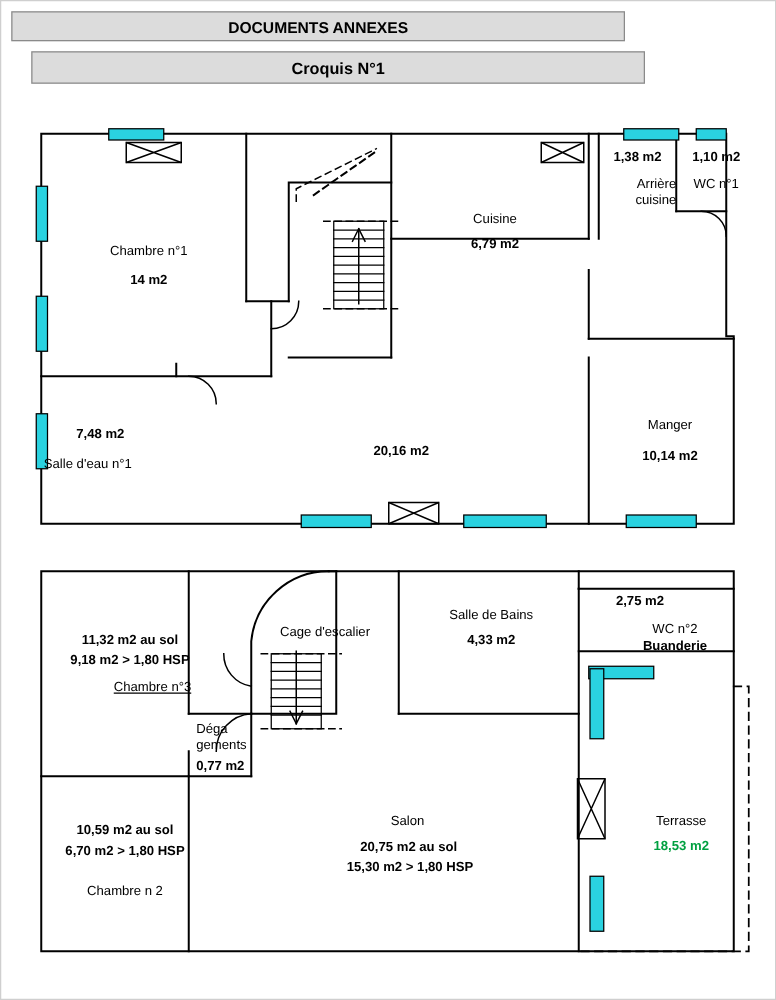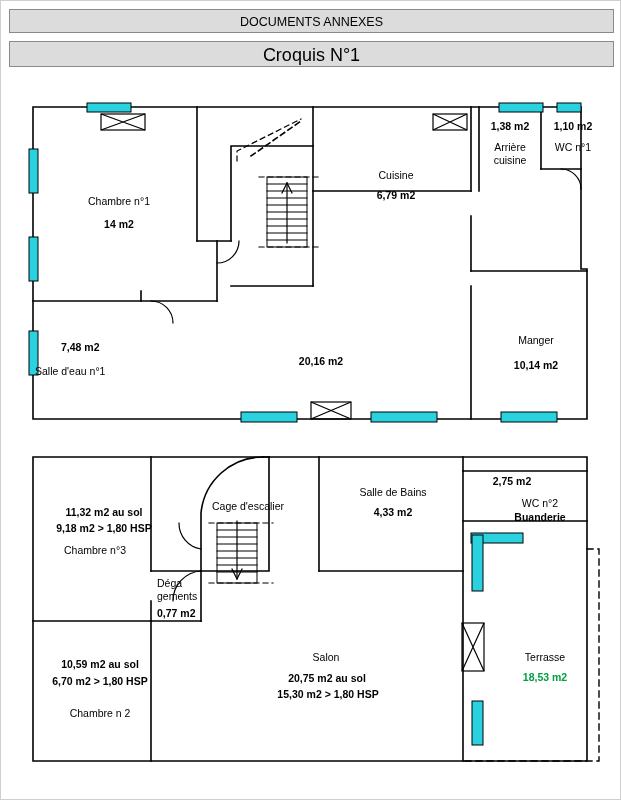--- a/index.html
+++ b/index.html
@@ -22,12 +22,12 @@
   .hdr-band {
     position: absolute;
     left: 8px;
-    width: 605px;
+    width: 491px;
     box-sizing: border-box;
     background: #dcdcdc;
     border: 1px solid #8a8a8a;
     text-align: center;
-    font-weight: normal;
+    font-weight: bold;
     color: #000;
   }
   #hdr1 { top: 8px; height: 24px; line-height: 24px; font-size: 12.5px; }

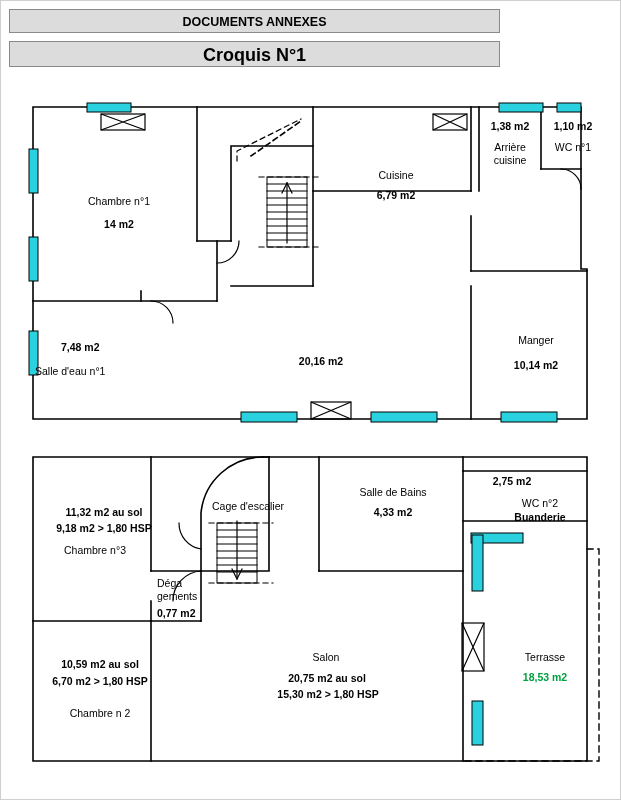--- a/index.html
+++ b/index.html
@@ -31,7 +31,7 @@
     color: #000;
   }
   #hdr1 { top: 8px; height: 24px; line-height: 24px; font-size: 12.5px; }
-  #hdr2 { top: 40px; height: 26px; line-height: 26px; font-size: 18px; }
+  #hdr2 { top: 40px; height: 26px; line-height: 26px; font-size: 13px; margin-left: 16px; }
 
   .lbl {
     position: absolute;

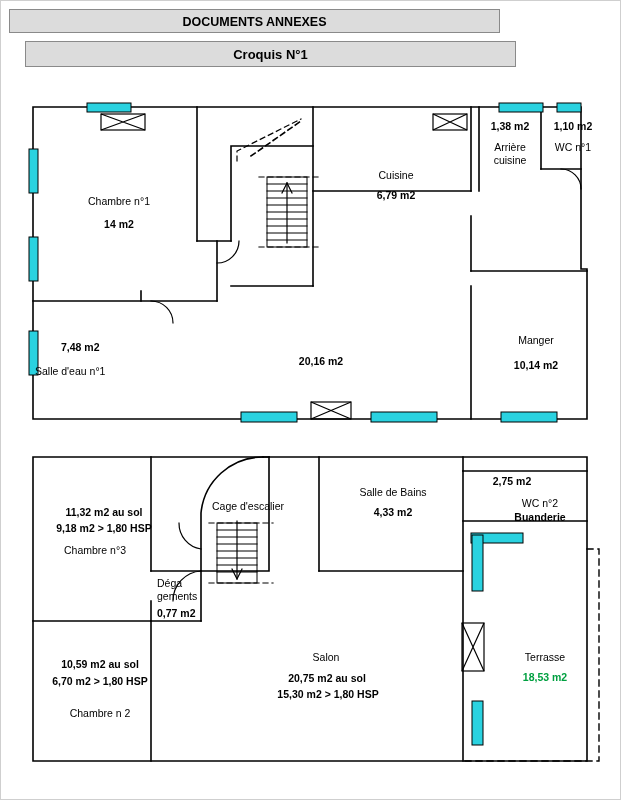--- a/index.html
+++ b/index.html
@@ -201,7 +201,7 @@
   <div class="lbl c b" style="left:330px; top:188px; width:130px;">6,79 m2</div>
 
   <div class="lbl c b" style="left:478px; top:119px; width:62px;">1,38 m2</div>
-  <div class="lbl c" style="left:478px; top:140px; width:62px;">Arrière
+  <div class="lbl c" style="left:478px; top:140px; width:62px;text-align:right;">Arrière
 cuisine</div>
 
   <div class="lbl c b" style="left:542px; top:119px; width:60px;">1,10 m2</div>

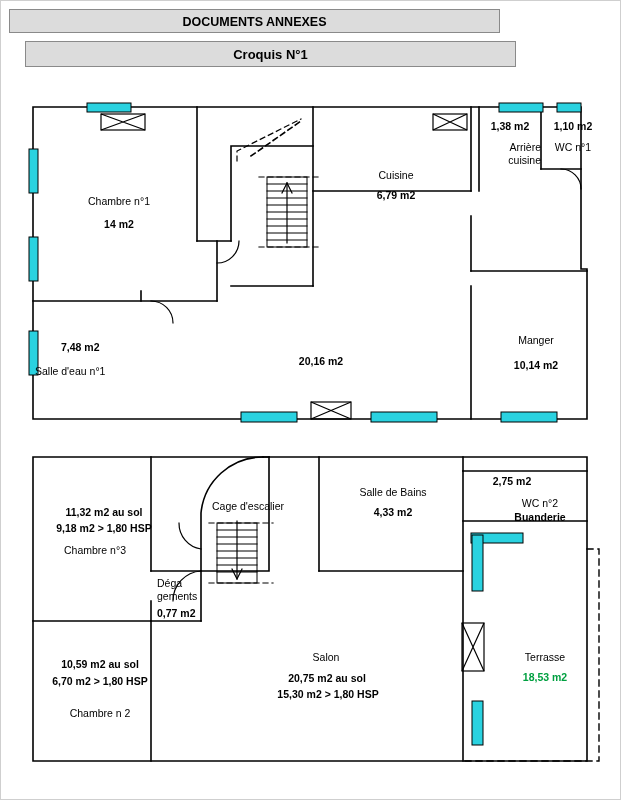--- a/index.html
+++ b/index.html
@@ -220,7 +220,7 @@
   <div class="lbl c b" style="left:30px; top:521px; width:146px;">9,18 m2 &gt; 1,80 HSP</div>
   <div class="lbl c" style="left:29px; top:543px; width:130px;">Chambre n°3</div>
 
-  <div class="lbl c" style="left:196px; top:499px; width:102px;">Cage d'escalier</div>
+  <div class="lbl c" style="left:208px; top:499px; width:102px;">Cage d'escalier</div>
 
   <div class="lbl c" style="left:332px; top:485px; width:120px;">Salle de Bains</div>
   <div class="lbl c b" style="left:332px; top:505px; width:120px;">4,33 m2</div>

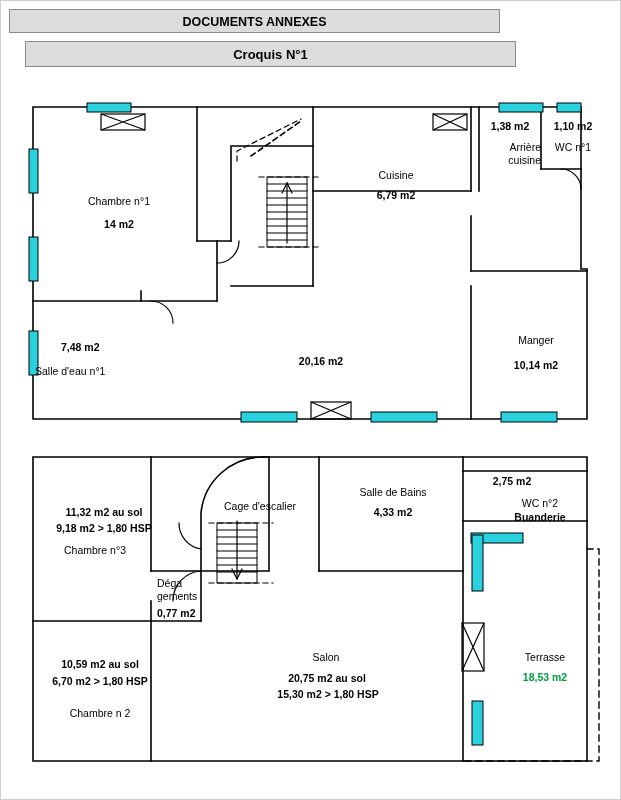--- a/index.html
+++ b/index.html
@@ -218,7 +218,7 @@
 
   <div class="lbl c b" style="left:38px; top:505px; width:130px;">11,32 m2 au sol</div>
   <div class="lbl c b" style="left:30px; top:521px; width:146px;">9,18 m2 &gt; 1,80 HSP</div>
-  <div class="lbl c" style="left:29px; top:543px; width:130px;">Chambre n°3</div>
+  <div class="lbl c" style="left:56px; top:543px; width:130px;text-decoration:underline;">Chambre n°3</div>
 
   <div class="lbl c" style="left:208px; top:499px; width:102px;">Cage d'escalier</div>
 

